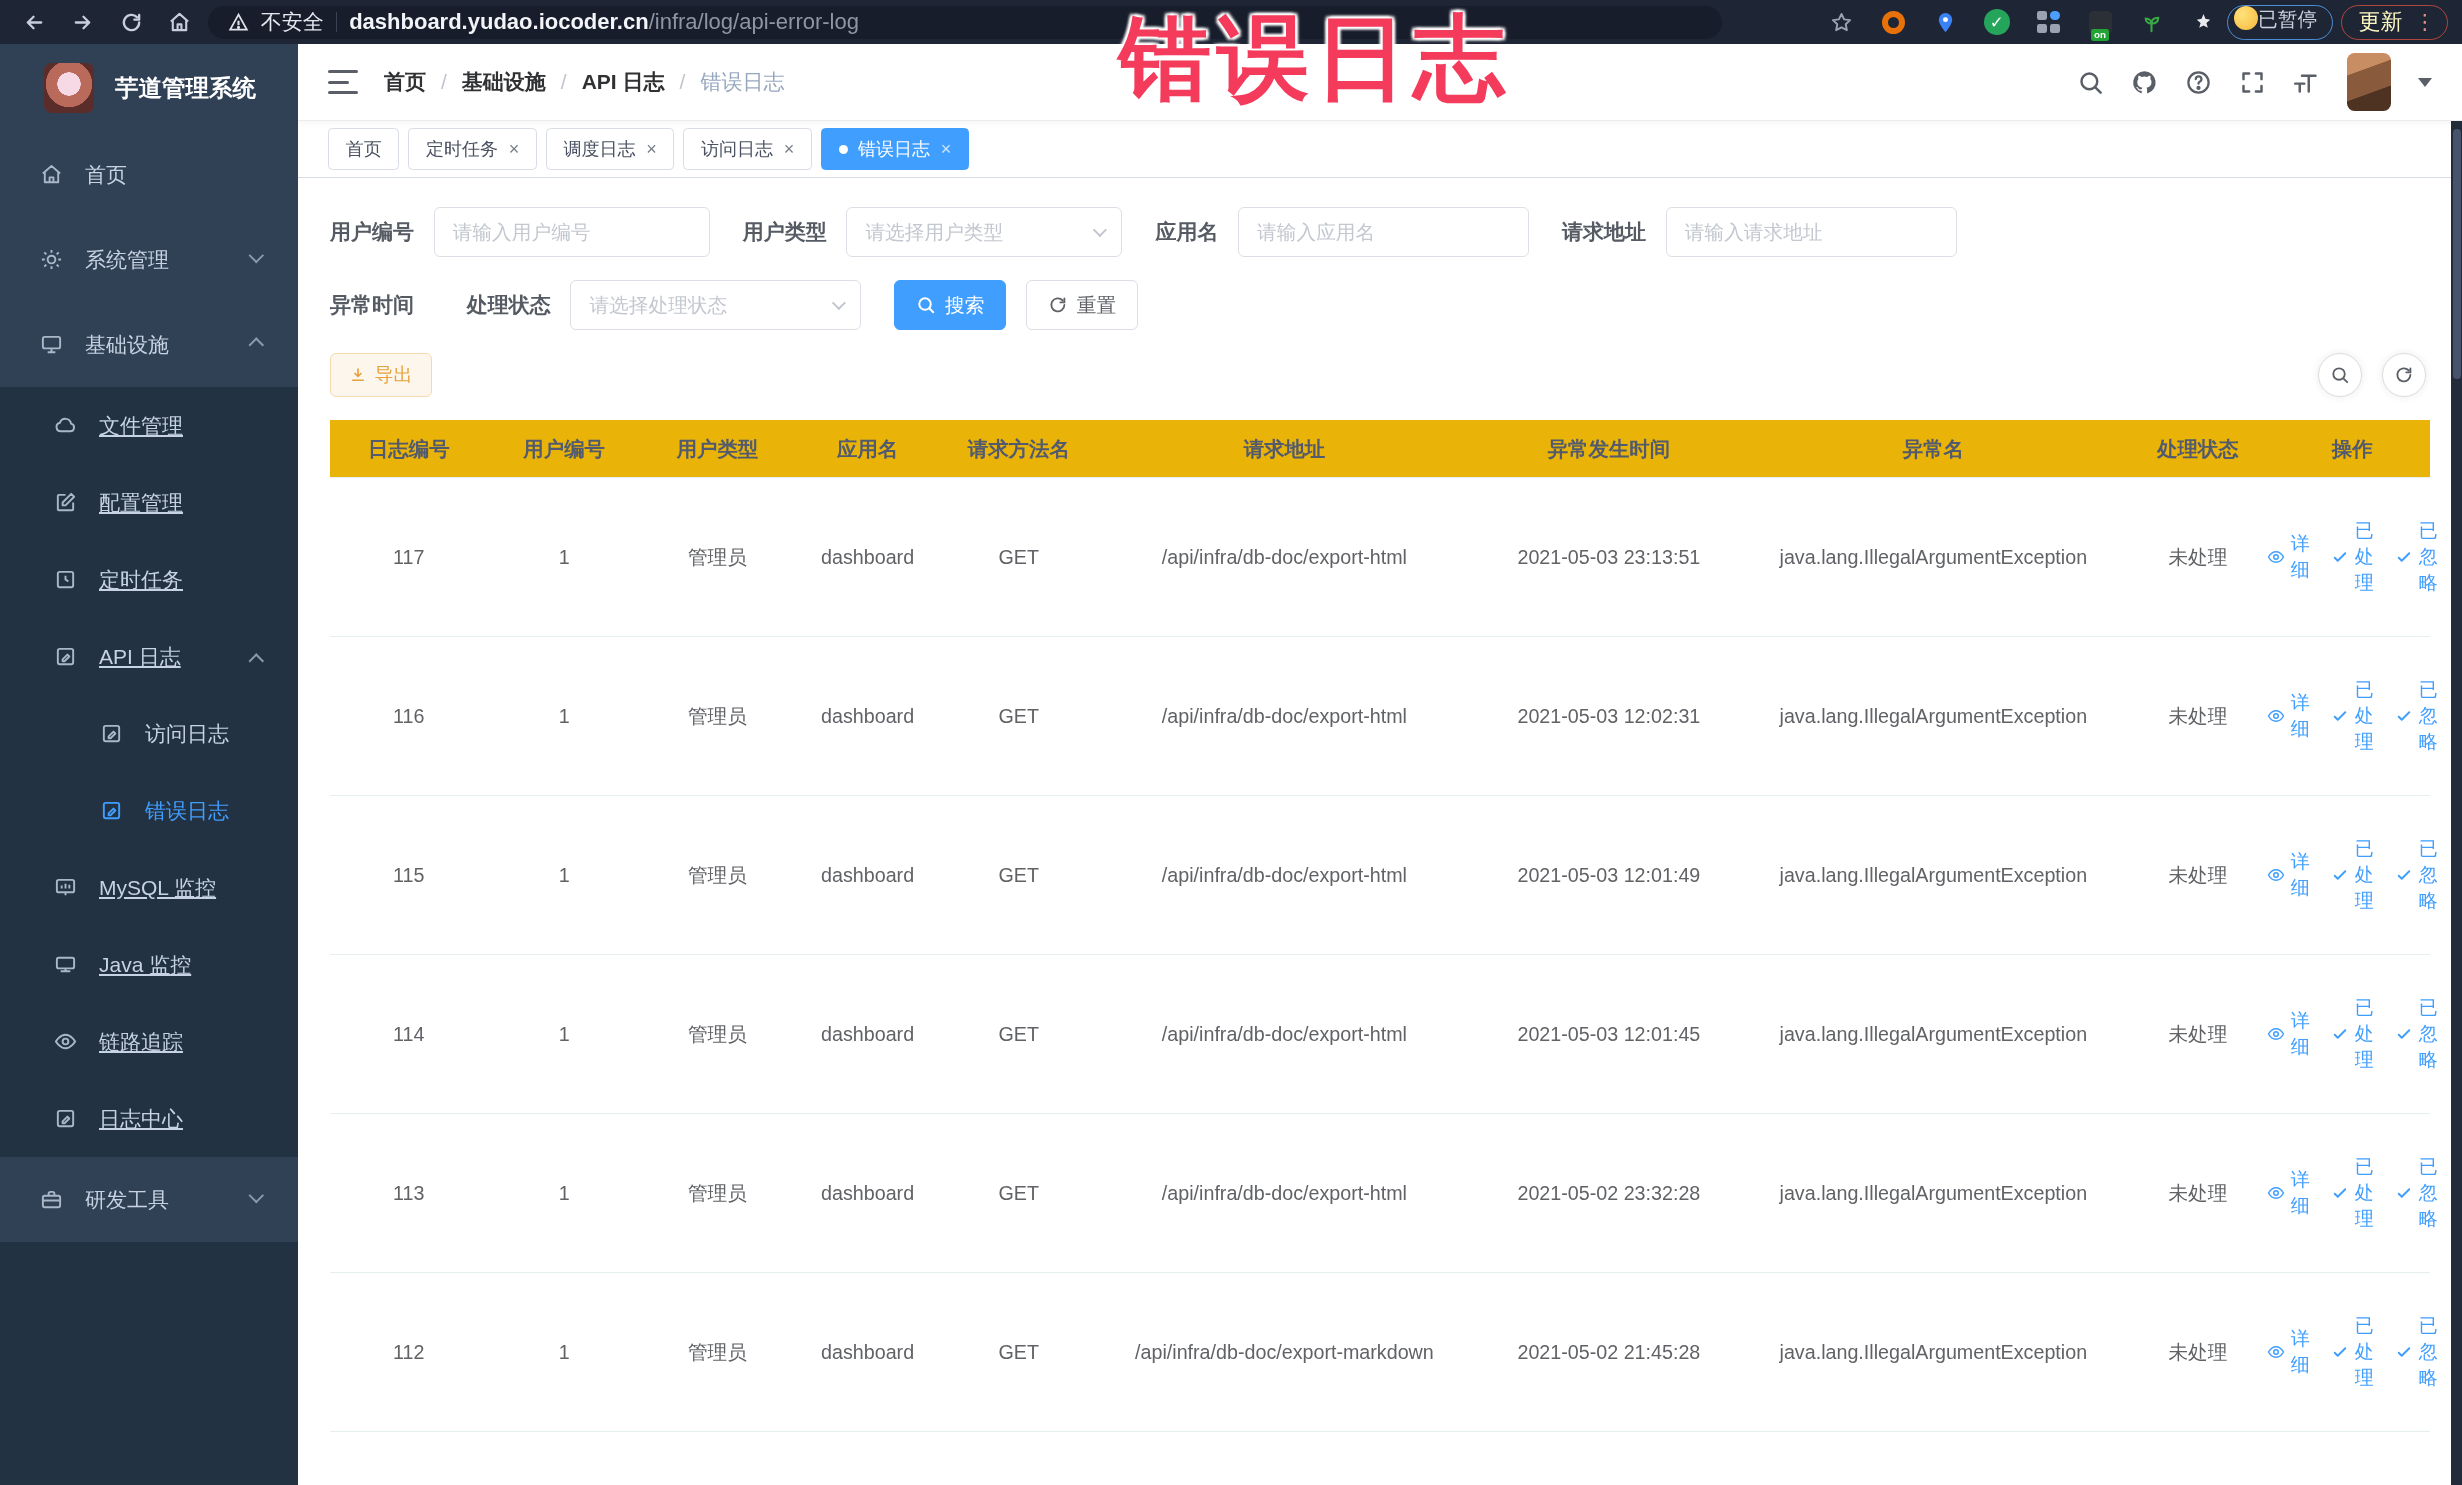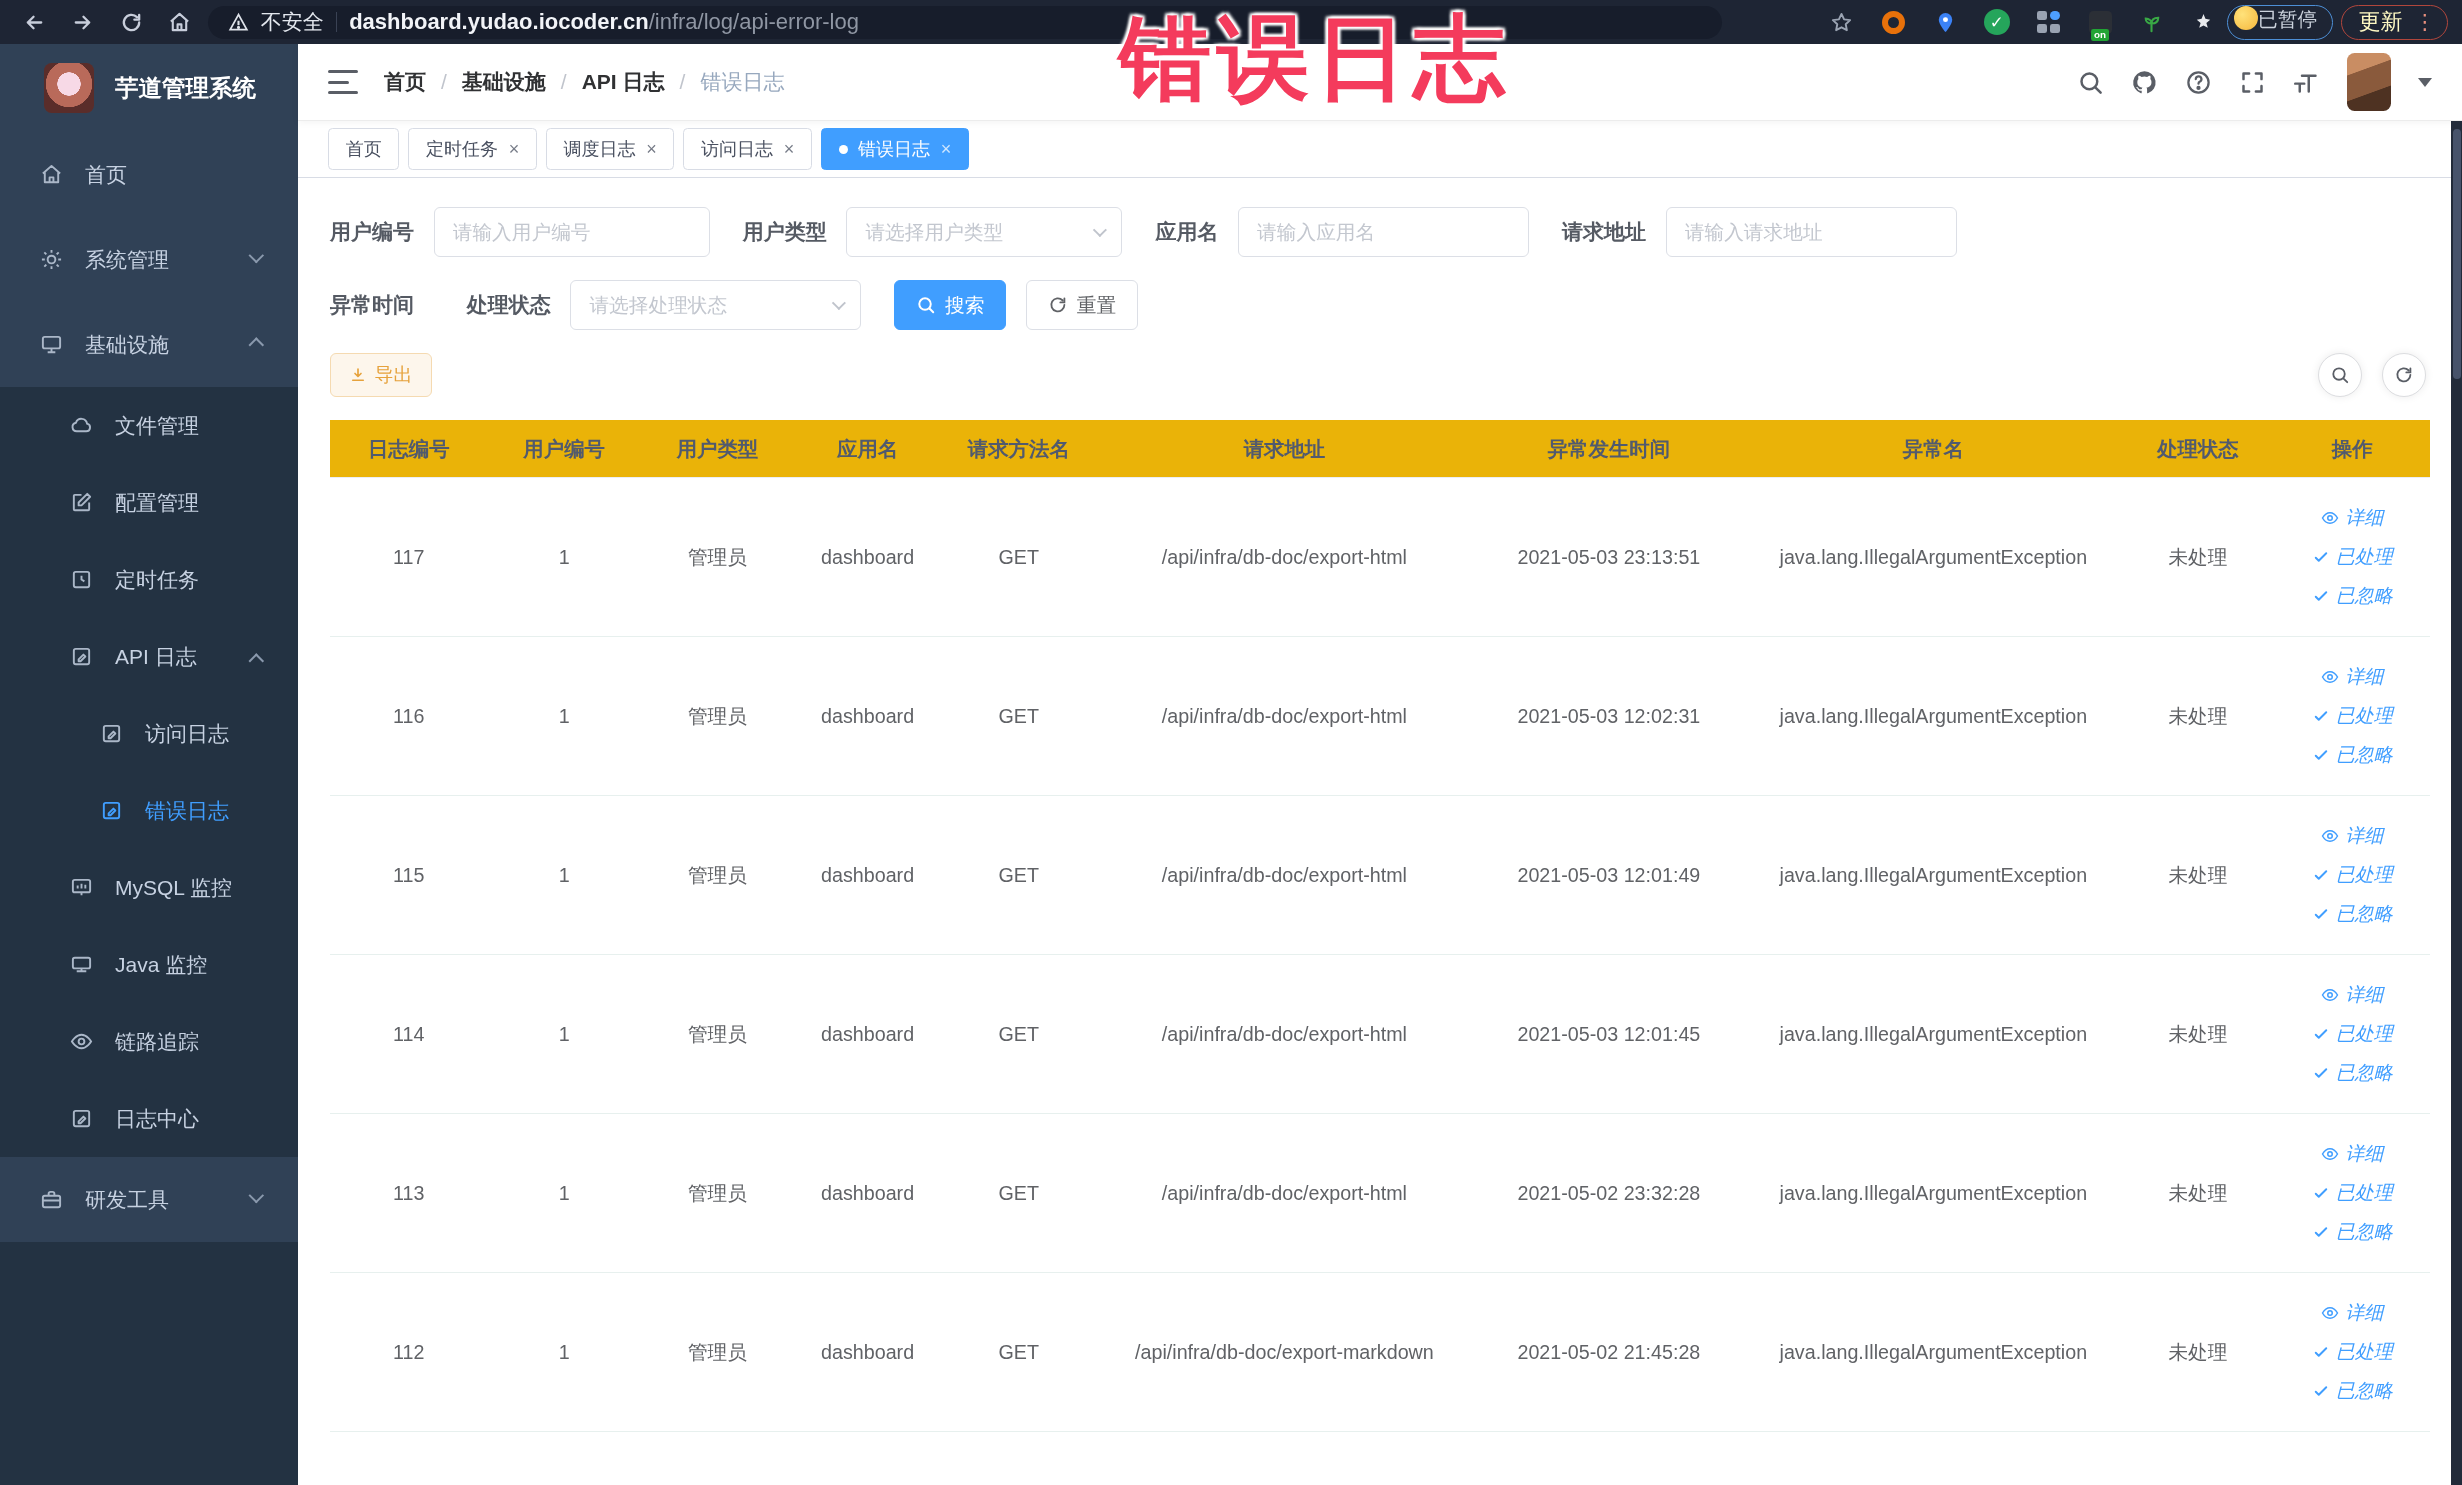--- a/index.html
+++ b/index.html
@@ -56,7 +56,7 @@
   .side-title { color:#fff; font-size:23.5px; font-weight:700; }
   .menu-item { display:flex; align-items:center; color:#c7d2e2; font-size:21px; cursor:pointer; position:relative; }
   .menu-item.l1 { height:85px; padding-left:38px; background:#304156; }
-  .menu-item.l2 { height:77px; padding-left:68px; }
+  .menu-item.l2 { height:77px; padding-left:52px;text-decoration:underline; }
   .menu-item.l3 { height:77px; padding-left:98px; }
   .menu-item .mi-ic { width:26px; height:26px; display:flex; align-items:center; justify-content:center; margin-right:21px; color:#aab7c8; }
   .menu-item .mi-ic svg { width:23px; height:23px; }

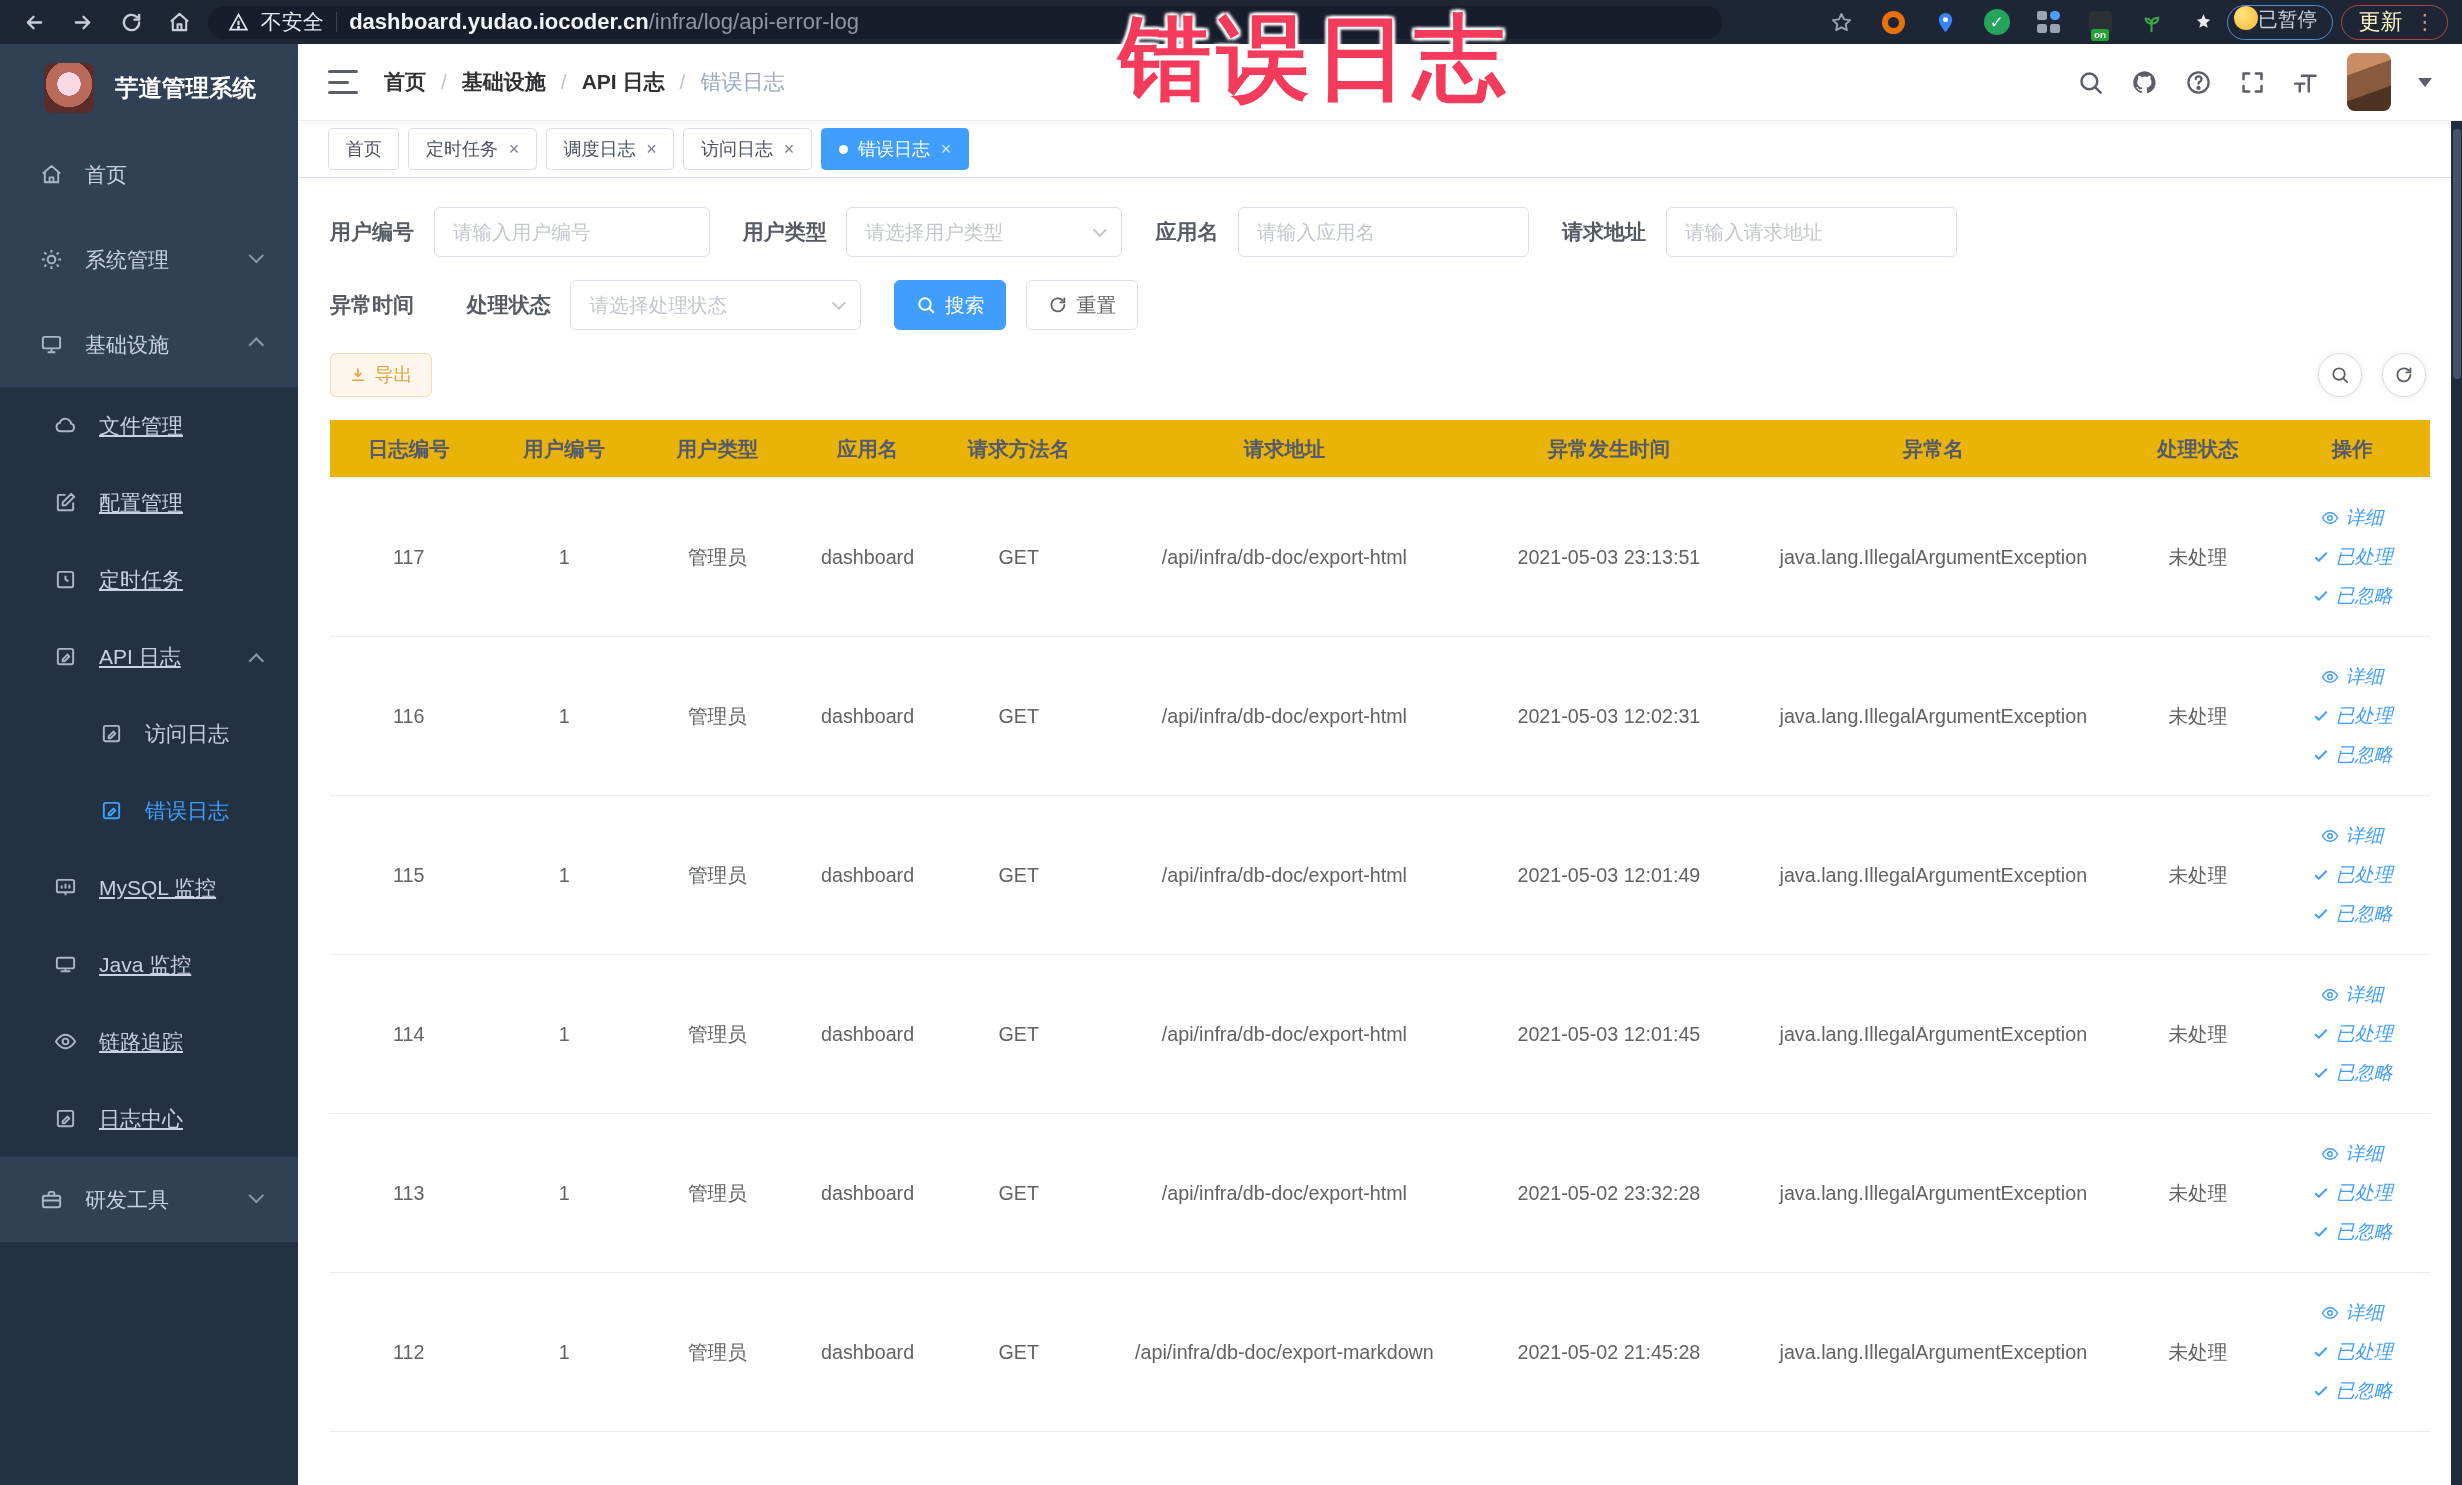--- a/index.html
+++ b/index.html
@@ -131,7 +131,7 @@
   .th { text-align:center; font-size:20.4px; font-weight:700; color:#515a6e; }
   .t-row { height:159px; border-bottom:1.5px solid #e7f0ee; font-size:19.7px; color:#606266; }
   .td { text-align:center; padding:0 6px; word-break:break-all; }
-  .td-actions { display:flex; flex-direction:column; align-items:center; justify-content:center; gap:13px;font-style:italic; }
+  .td-actions { display:flex; flex-direction:row; align-items:center; justify-content:center; gap:21px; }
   .action-link { color:#409eff; font-size:19px; display:inline-flex; align-items:center; gap:6px; cursor:pointer; }
   .action-link svg { width:18px; height:18px; }
 

